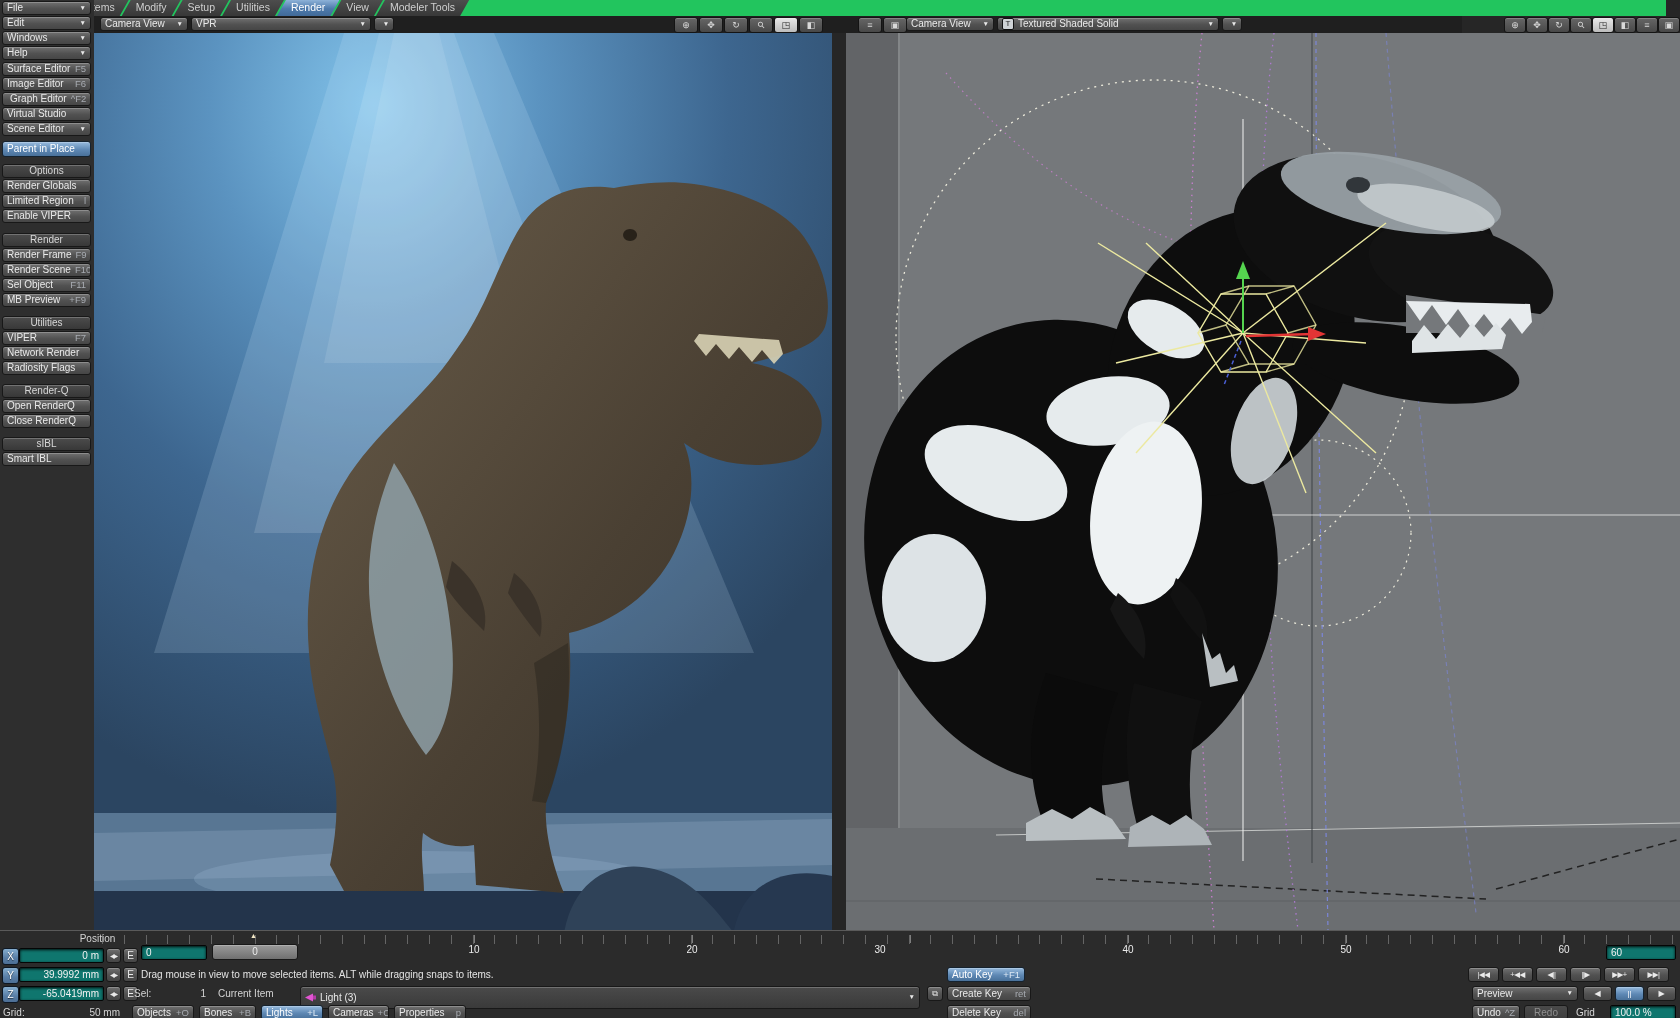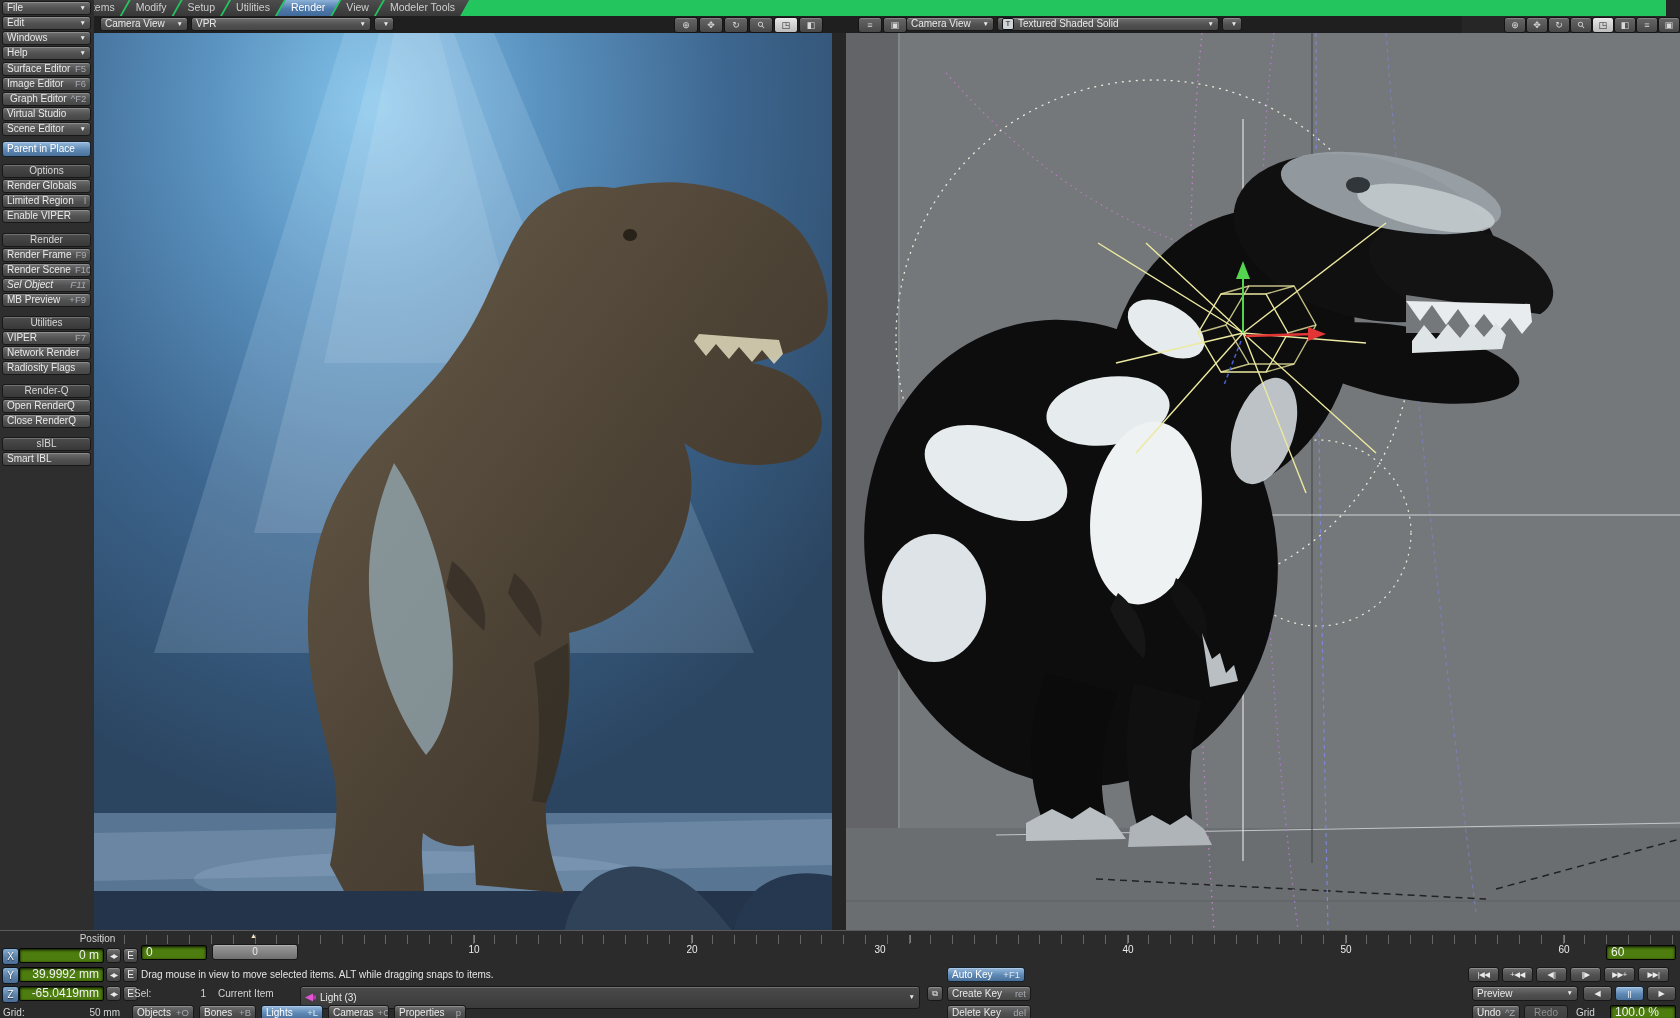--- a/index.html
+++ b/index.html
@@ -221,7 +221,7 @@
         <span>Render Scene</span>
         <span class="sc">F10</span>
       </div>
-    <div class="b sb" style="top:278px;font-style:italic;">
+    <div class="b sb" style="top:278px;">
         <span>Sel Object</span>
         <span class="sc">F11</span>
       </div>

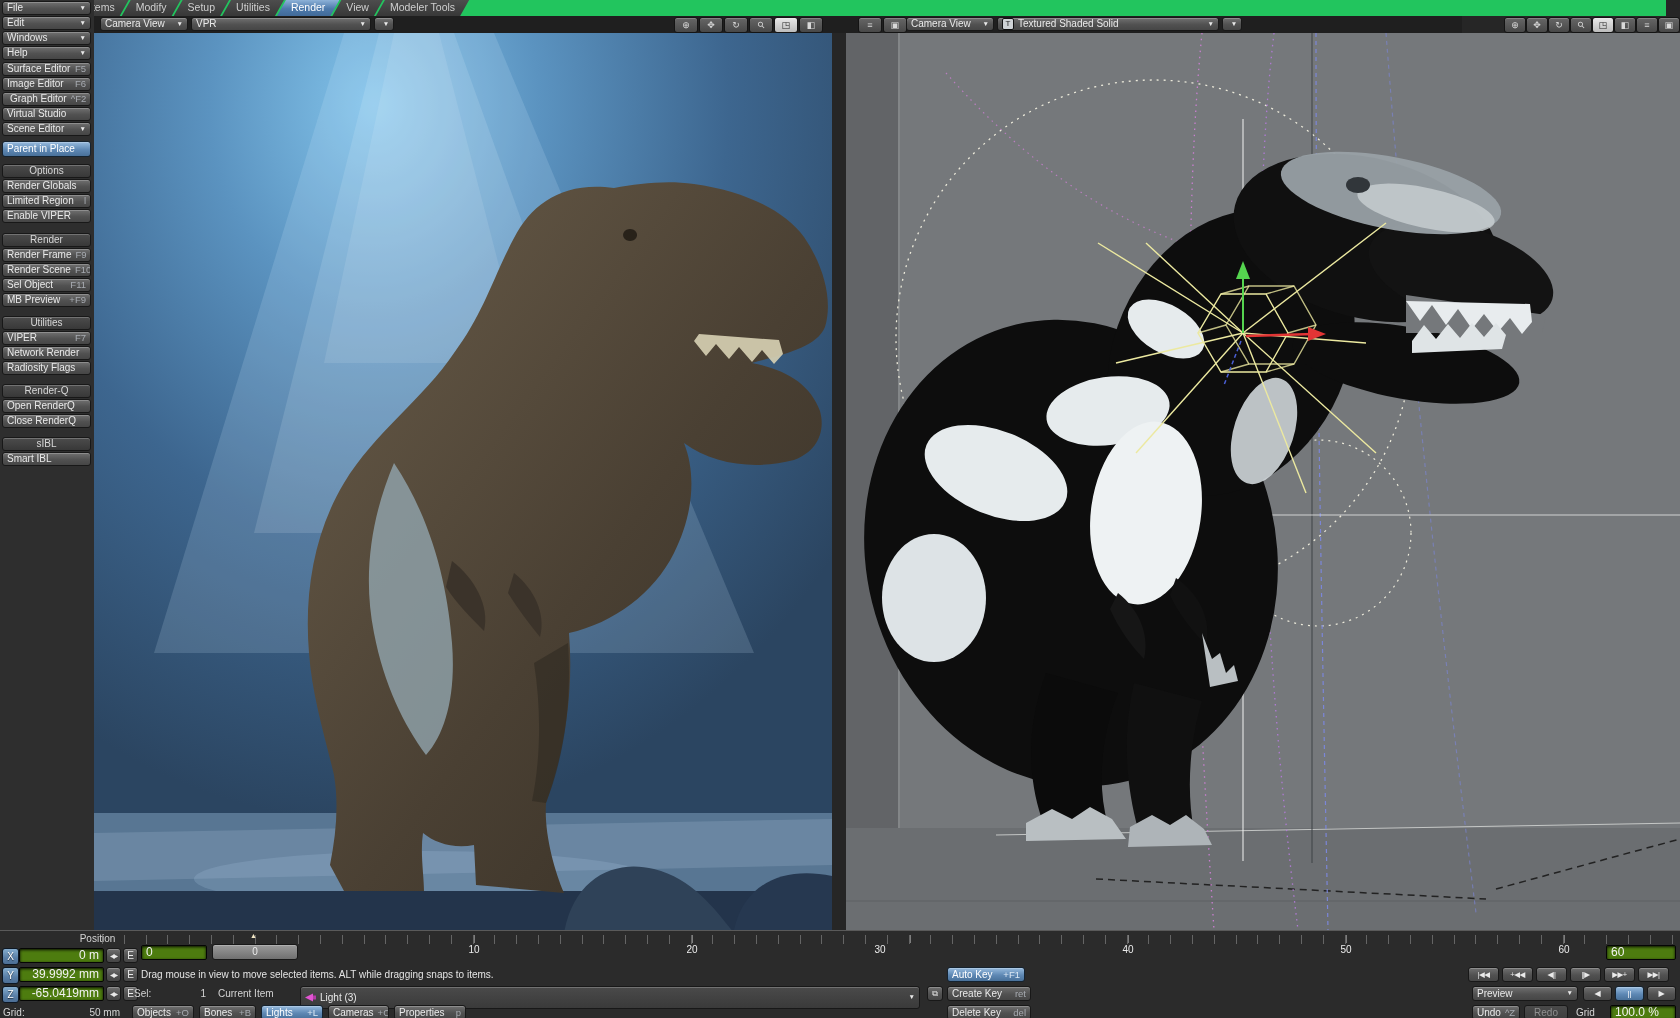--- a/index.html
+++ b/index.html
@@ -19,8 +19,8 @@
   .dis{background:linear-gradient(#4a4a4a,#3e3e3e);color:#8f8f8f;box-shadow:none;}
   .dd{font-size:6.5px;color:#e9e9e9;margin-left:4px;line-height:1;}
   
-  .ins{position:absolute;background:#4d7c0f;border:1px solid #050505;border-radius:2px;
-       box-shadow:inset 0 1px 3px rgba(0,0,0,.9);color:#f2f2f2;font-size:12px;line-height:13px;
+  .ins{position:absolute;background:#0f766e;border:1px solid #050505;border-radius:2px;
+       box-shadow:inset 0 1px 3px rgba(0,0,0,.9);color:#f2f2f2;font-size:10px;line-height:13px;
        padding:0 4px;box-sizing:border-box;height:15px;white-space:nowrap;overflow:hidden;}
   .ins.r{text-align:right;}
   .lab{position:absolute;font-size:10px;color:#d4d4d4;white-space:nowrap;}

